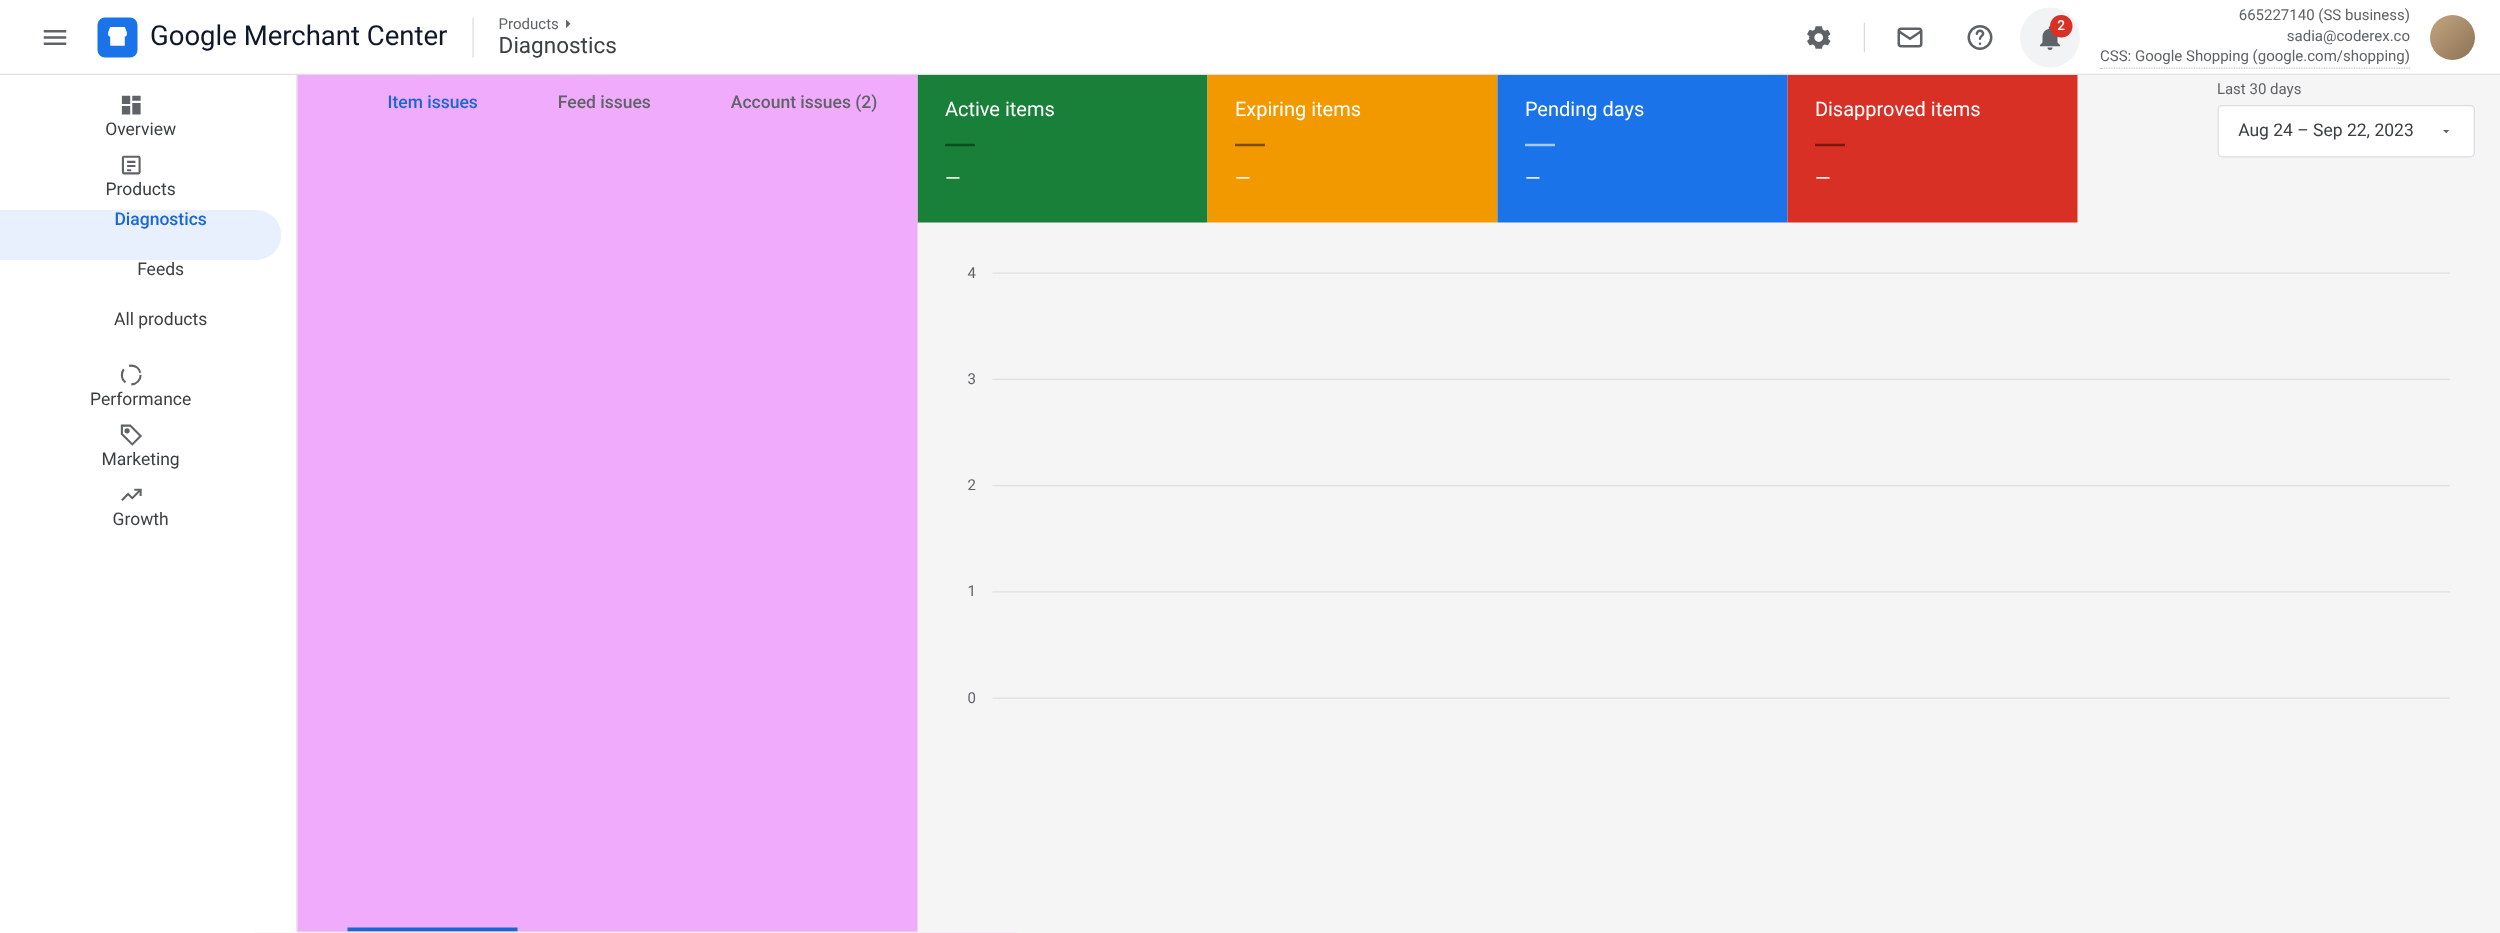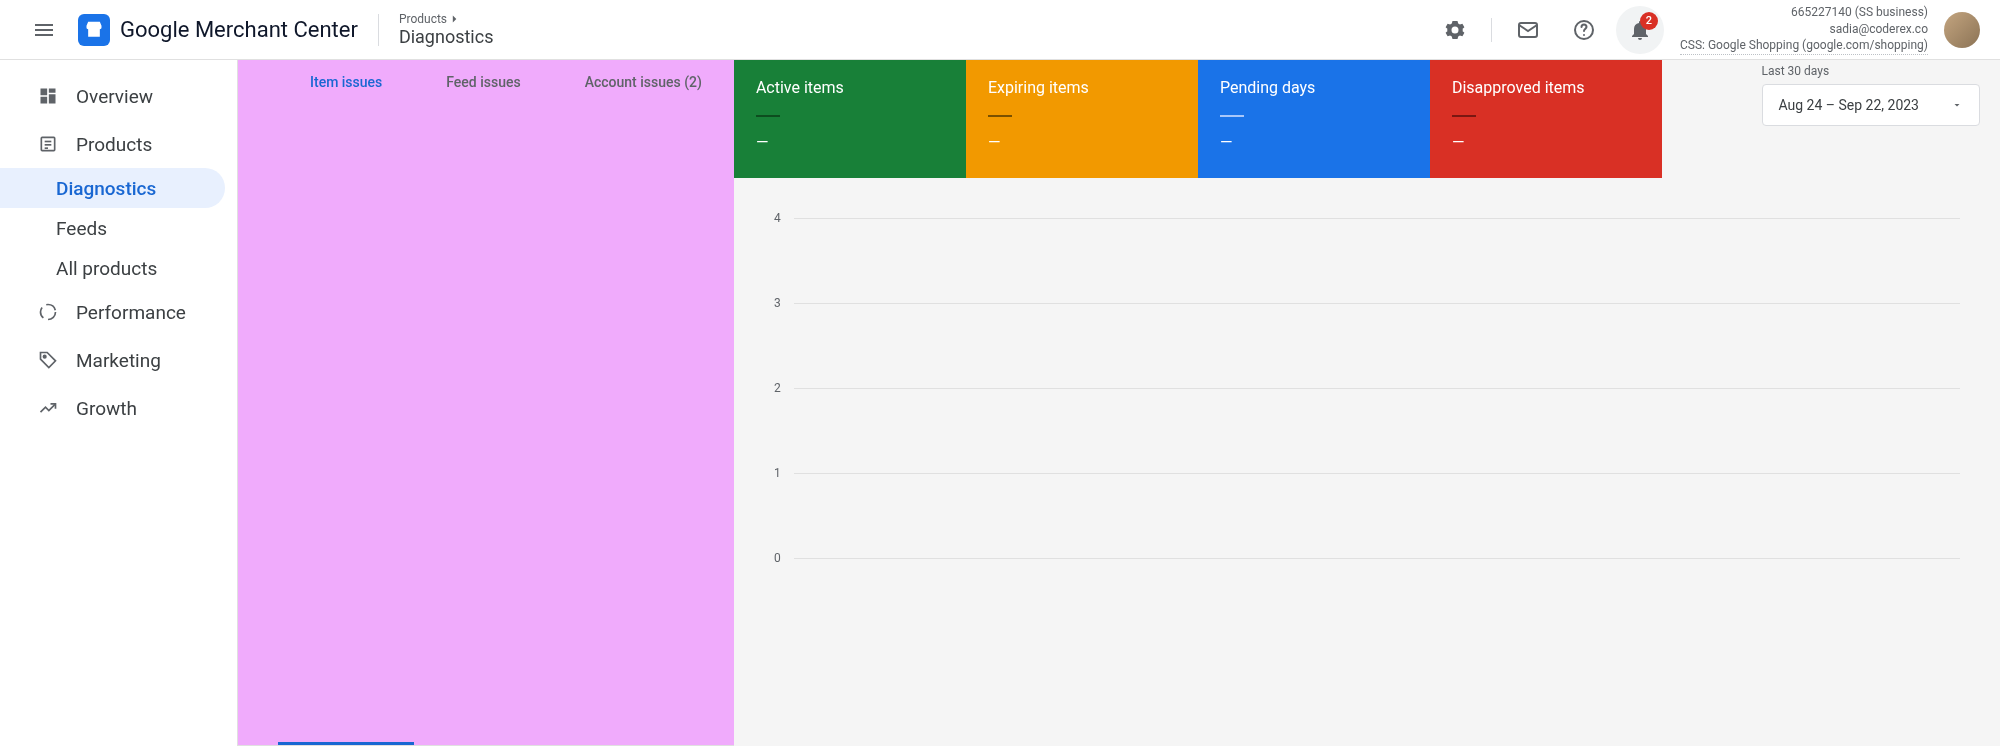--- a/index.html
+++ b/index.html
@@ -27,7 +27,7 @@
 
 .body-wrap { display: flex; height: calc(100% - 60px); }
 .sidebar { width: 238px; padding-top: 12px; border-right: 1px solid #e0e0e0; }
-.nav-item { display: flex; align-items: center; height: 48px; padding: 0 36px; color: #3c4043; font-size: 19px; cursor: pointer; border-radius: 0 24px 24px 0; margin-right: 12px; }
+.nav-item { display: flex; align-items: center; height: 48px; padding: 0 24px; color: #3c4043; font-size: 14px; cursor: pointer; border-radius: 0 24px 24px 0; margin-right: 12px; flex-direction: column; }
 .nav-item.sub { padding-left: 56px; height: 40px; }
 .nav-item.active { background: #e8f0fe; color: #1967d2; font-weight: 500; }
 .nav-icon { width: 24px; height: 24px; margin-right: 16px; display: flex; align-items: center; justify-content: center; color: #5f6368; }

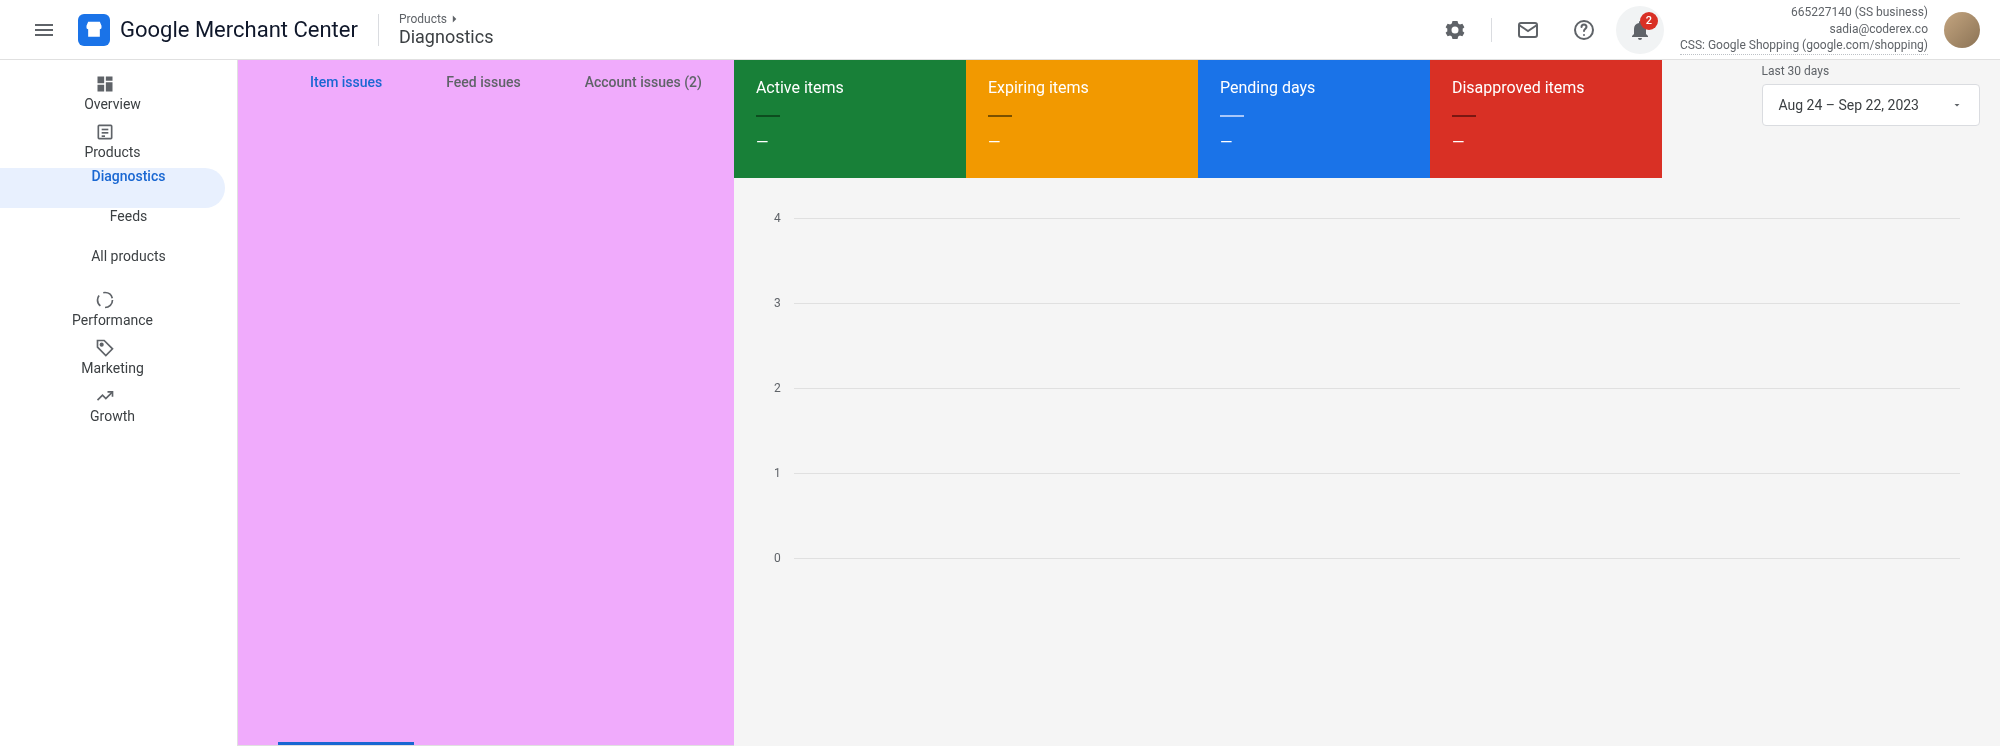--- a/index.html
+++ b/index.html
@@ -59,7 +59,7 @@
 
 .date-area { position: absolute; top: 4px; right: 20px; }
 .date-label { font-size: 12px; color: #5f6368; margin-bottom: 6px; }
-.date-picker { border: 1px solid #dadce0; background: #fff; padding: 12px 16px; border-radius: 4px; display: flex; align-items: center; gap: 32px; font-size: 14px; color: #3c4043; cursor: pointer; }
+.date-picker { border: 1px solid #dadce0; background: #fff; padding: 12px 16px; border-radius: 4px; display: flex; align-items: center; gap: 20px; font-size: 14px; color: #3c4043; cursor: pointer; }
 
 
 .chart-area { margin-top: 40px; padding: 0 40px 0 60px; position: relative; height: 340px; }

